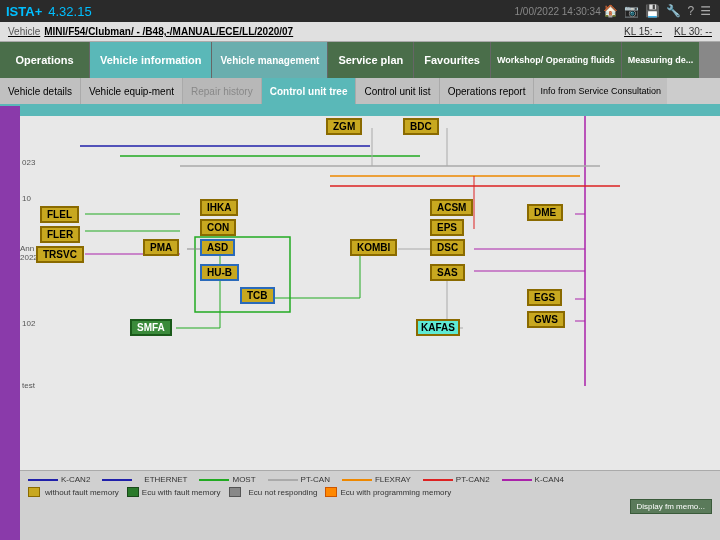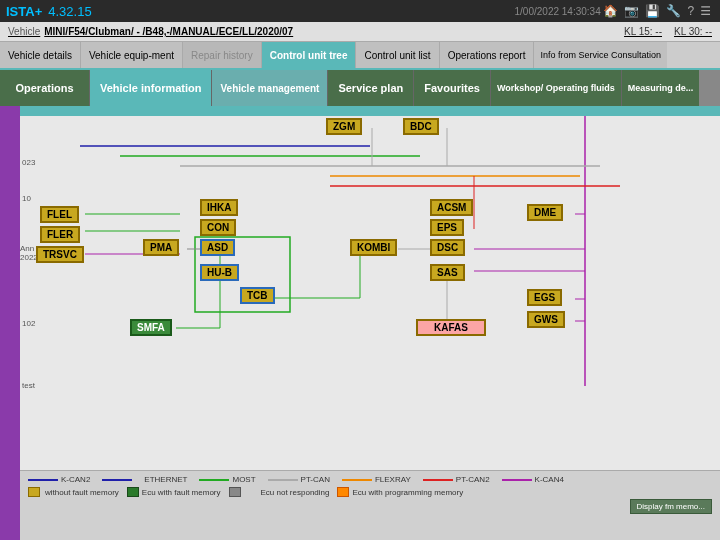--- a/index.html
+++ b/index.html
@@ -46,6 +46,30 @@
     <span style="color:#333;font-size:10px;margin-left:12px;">KL 30: --</span>
   </div>
 
+  <div id="main-nav" style="display:flex;height:36px;background:#888;">
+    <div style="display:flex;align-items:center;justify-content:center;padding:4px 12px;background:#4a6e4a;color:#fff;font-size:11px;font-weight:bold;border-right:1px solid #666;min-width:90px;cursor:pointer;">
+      <span>Operations</span>
+    </div>
+    <div style="display:flex;align-items:center;justify-content:center;padding:4px 10px;background:#5ab8b8;color:#fff;font-size:11px;font-weight:bold;border-right:1px solid #666;min-width:100px;cursor:pointer;">
+      <span>Vehicle information</span>
+    </div>
+    <div style="display:flex;align-items:center;justify-content:center;padding:4px 8px;background:#6aaeae;color:#fff;font-size:10px;font-weight:bold;border-right:1px solid #666;min-width:80px;cursor:pointer;text-align:center;">
+      <span>Vehicle management</span>
+    </div>
+    <div style="display:flex;align-items:center;justify-content:center;padding:4px 10px;background:#4a6e4a;color:#fff;font-size:11px;font-weight:bold;border-right:1px solid #666;min-width:80px;cursor:pointer;">
+      <span>Service plan</span>
+    </div>
+    <div style="display:flex;align-items:center;justify-content:center;padding:4px 10px;background:#4a6e4a;color:#fff;font-size:11px;font-weight:bold;border-right:1px solid #666;min-width:70px;cursor:pointer;">
+      <span>Favourites</span>
+    </div>
+    <div style="display:flex;align-items:center;justify-content:center;padding:4px 6px;background:#4a6e4a;color:#fff;font-size:9px;font-weight:bold;border-right:1px solid #666;min-width:70px;cursor:pointer;text-align:center;">
+      <span>Workshop/ Operating fluids</span>
+    </div>
+    <div style="display:flex;align-items:center;justify-content:center;padding:4px 6px;background:#4a6e4a;color:#fff;font-size:9px;font-weight:bold;min-width:60px;cursor:pointer;">
+      <span>Measuring de...</span>
+    </div>
+  </div>
+
   <div id="sub-nav" style="display:flex;height:28px;background:#ccc;border-bottom:2px solid #5ab8b8;">
     <div style="display:flex;align-items:center;justify-content:center;padding:2px 8px;background:#c0c0c0;font-size:10px;border-right:1px solid #aaa;cursor:pointer;min-width:75px;">
       <span>Vehicle details</span>
@@ -67,30 +91,6 @@
     </div>
     <div style="display:flex;align-items:center;justify-content:center;padding:2px 6px;background:#c0c0c0;font-size:9px;cursor:pointer;min-width:80px;text-align:center;">
       <span>Info from Service Consultation</span>
-    </div>
-  </div>
-
-  <div id="main-nav" style="display:flex;height:36px;background:#888;">
-    <div style="display:flex;align-items:center;justify-content:center;padding:4px 12px;background:#4a6e4a;color:#fff;font-size:11px;font-weight:bold;border-right:1px solid #666;min-width:90px;cursor:pointer;">
-      <span>Operations</span>
-    </div>
-    <div style="display:flex;align-items:center;justify-content:center;padding:4px 10px;background:#5ab8b8;color:#fff;font-size:11px;font-weight:bold;border-right:1px solid #666;min-width:100px;cursor:pointer;">
-      <span>Vehicle information</span>
-    </div>
-    <div style="display:flex;align-items:center;justify-content:center;padding:4px 8px;background:#6aaeae;color:#fff;font-size:10px;font-weight:bold;border-right:1px solid #666;min-width:80px;cursor:pointer;text-align:center;">
-      <span>Vehicle management</span>
-    </div>
-    <div style="display:flex;align-items:center;justify-content:center;padding:4px 10px;background:#4a6e4a;color:#fff;font-size:11px;font-weight:bold;border-right:1px solid #666;min-width:80px;cursor:pointer;">
-      <span>Service plan</span>
-    </div>
-    <div style="display:flex;align-items:center;justify-content:center;padding:4px 10px;background:#4a6e4a;color:#fff;font-size:11px;font-weight:bold;border-right:1px solid #666;min-width:70px;cursor:pointer;">
-      <span>Favourites</span>
-    </div>
-    <div style="display:flex;align-items:center;justify-content:center;padding:4px 6px;background:#4a6e4a;color:#fff;font-size:9px;font-weight:bold;border-right:1px solid #666;min-width:70px;cursor:pointer;text-align:center;">
-      <span>Workshop/ Operating fluids</span>
-    </div>
-    <div style="display:flex;align-items:center;justify-content:center;padding:4px 6px;background:#4a6e4a;color:#fff;font-size:9px;font-weight:bold;min-width:60px;cursor:pointer;">
-      <span>Measuring de...</span>
     </div>
   </div>
 

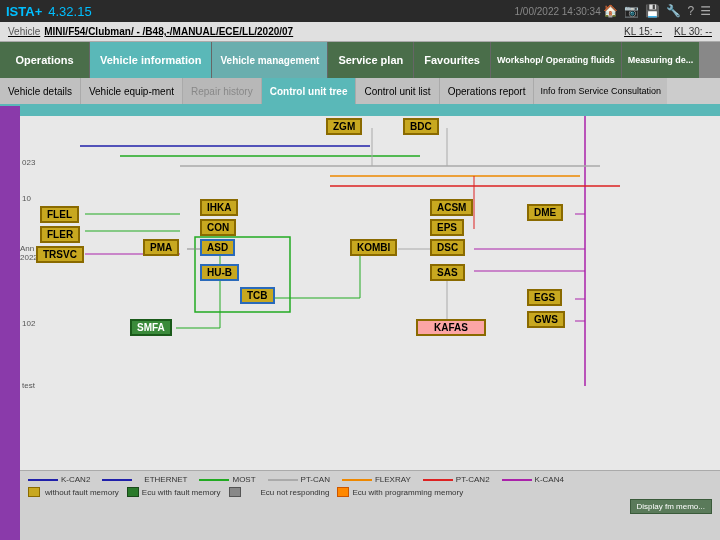--- a/index.html
+++ b/index.html
@@ -240,7 +240,7 @@
       <span>GWS</span>
     </div>
 
-    <div style="position:absolute;left:416px;top:213px;background:#fca5a5;border:2px solid #8a6a00;padding:1px 16px;font-size:10px;font-weight:bold;color:#000;z-index:10;cursor:pointer;">
+    <div style="position:absolute;left:416px;top:213px;background:#5eead4;border:2px solid #8a6a00;padding:1px 3px;font-size:10px;font-weight:bold;color:#000;z-index:10;cursor:pointer;">
       <span>KAFAS</span>
     </div>
 

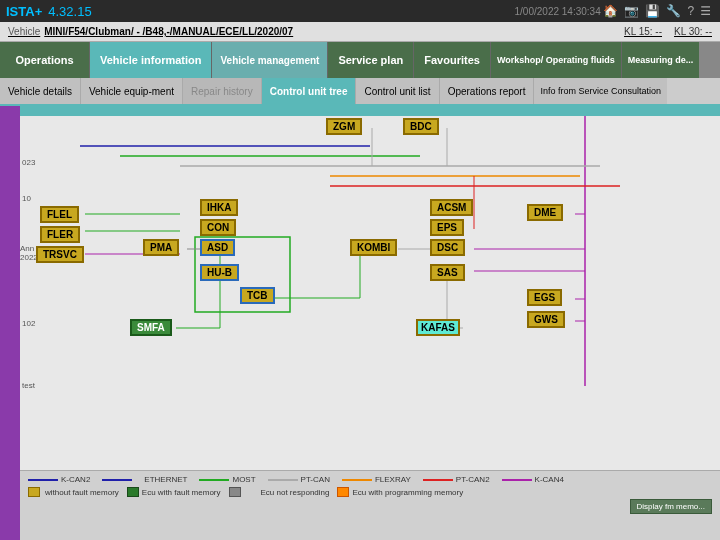--- a/index.html
+++ b/index.html
@@ -286,7 +286,7 @@
           <div style="width:12px;height:10px;background:#2a7a2a;border:1px solid #1a4a1a;"></div>
           <span style="font-size:8px;color:#333;">Ecu with fault memory</span>
         </div>
-        <div style="display:flex;align-items:center;gap:20px;">
+        <div style="display:flex;align-items:center;gap:8px;">
           <div style="width:12px;height:10px;background:#888;border:1px solid #555;"></div>
           <span style="font-size:8px;color:#333;">Ecu not responding</span>
         </div>

